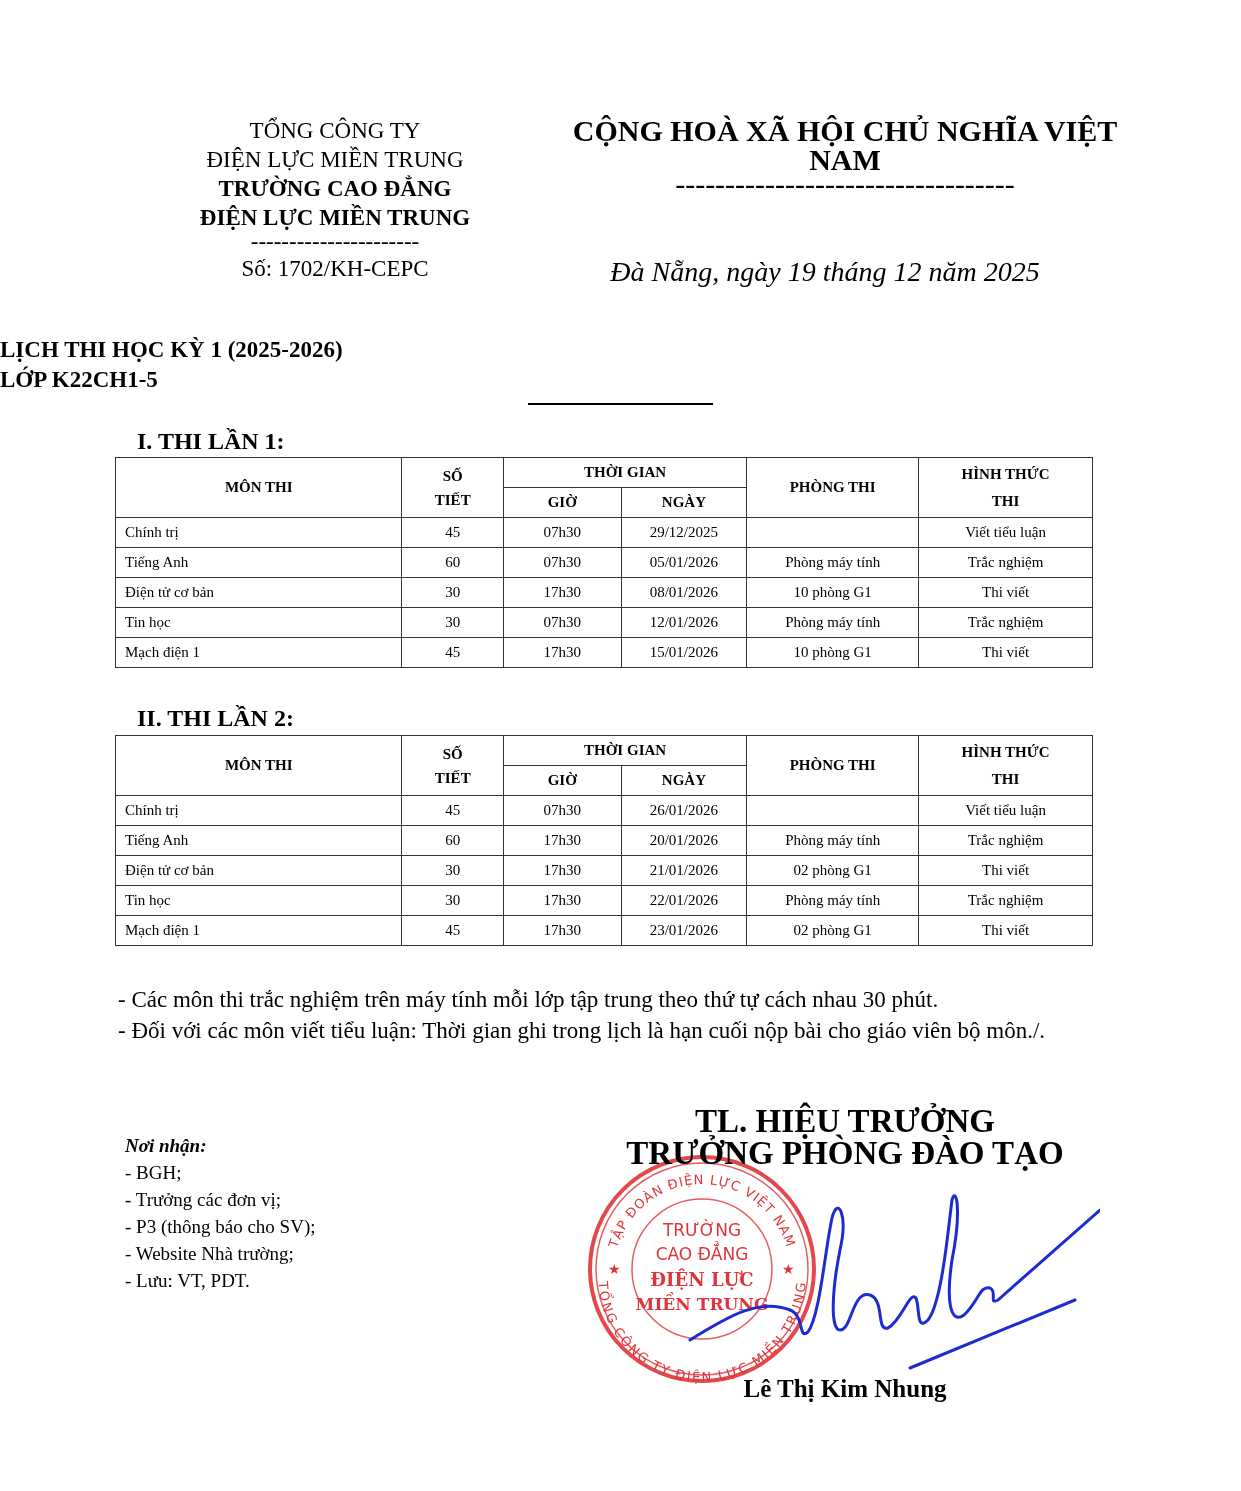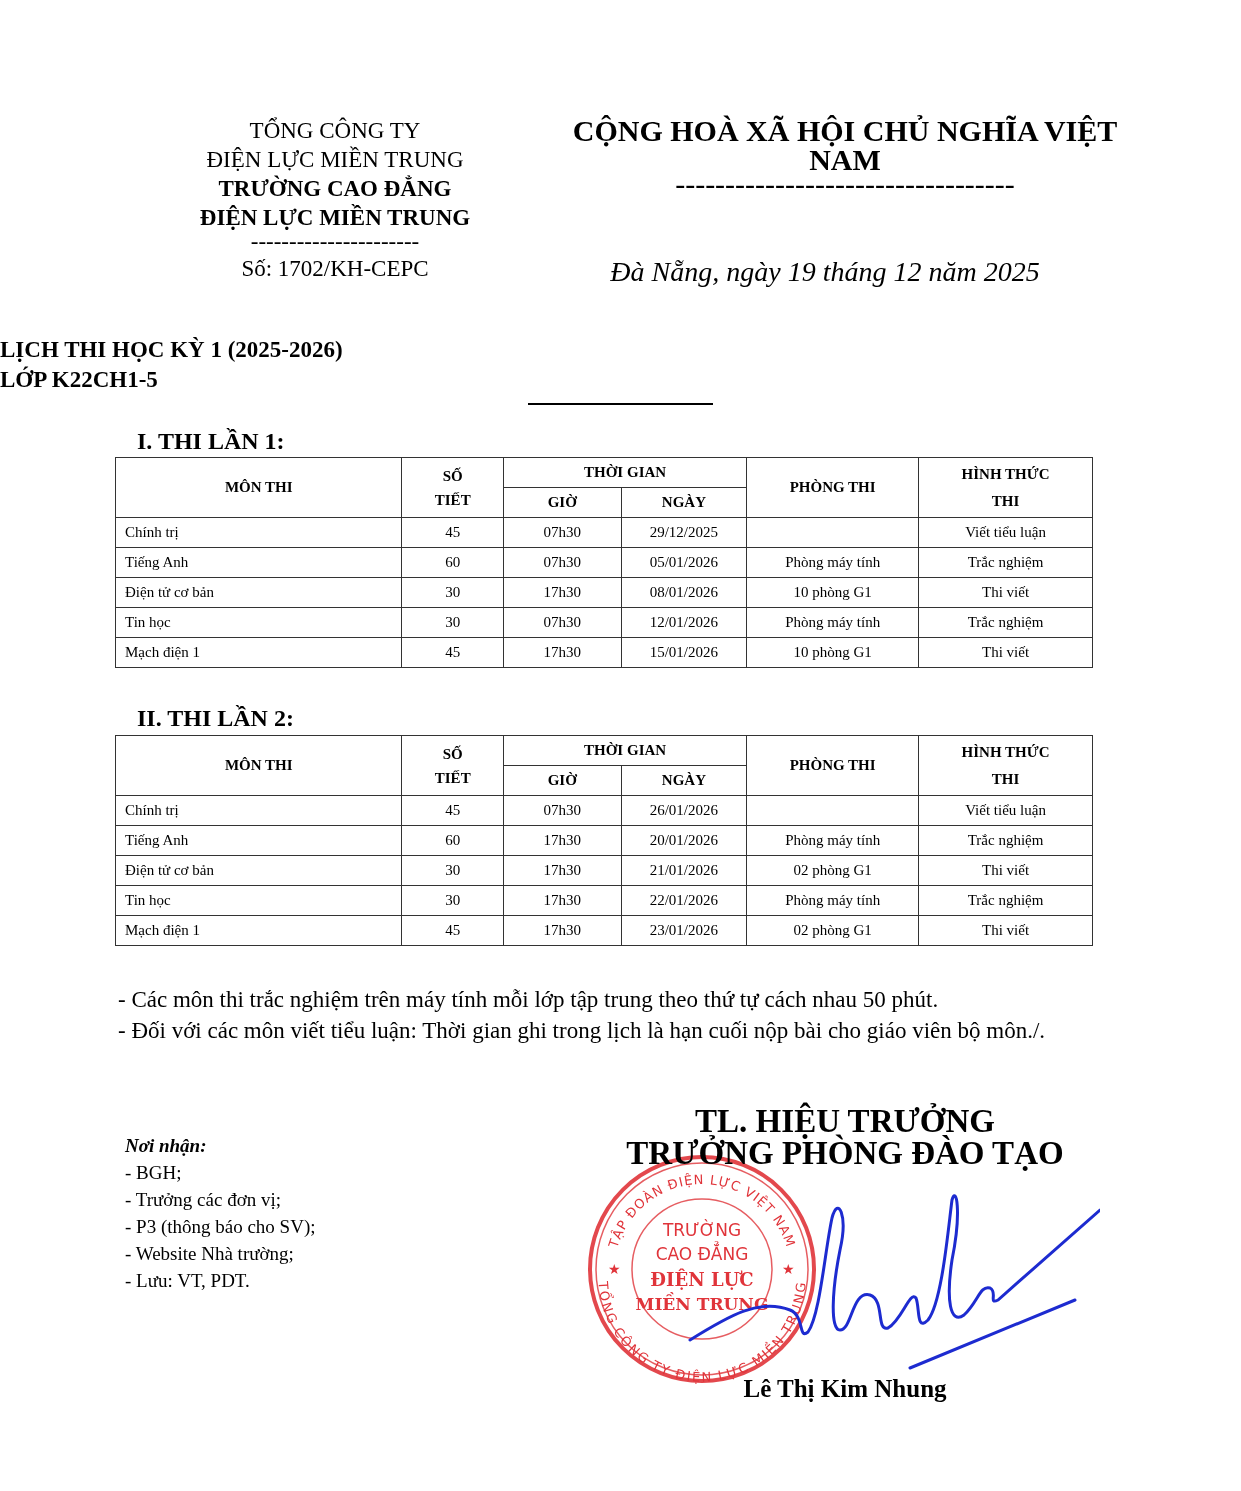--- a/index.html
+++ b/index.html
@@ -169,7 +169,7 @@
 </table>
 
 <div class="abs notes">
-  <div>-  Các môn thi trắc nghiệm trên máy tính mỗi lớp tập trung theo thứ tự cách nhau 50 phút.</div>
+  <div>-  Các môn thi trắc nghiệm trên máy tính mỗi lớp tập trung theo thứ tự cách nhau 30 phút.</div>
   <div>- Đối với các môn viết tiểu luận: Thời gian ghi trong lịch là hạn cuối nộp bài cho giáo viên bộ môn./.</div>
 </div>
 

